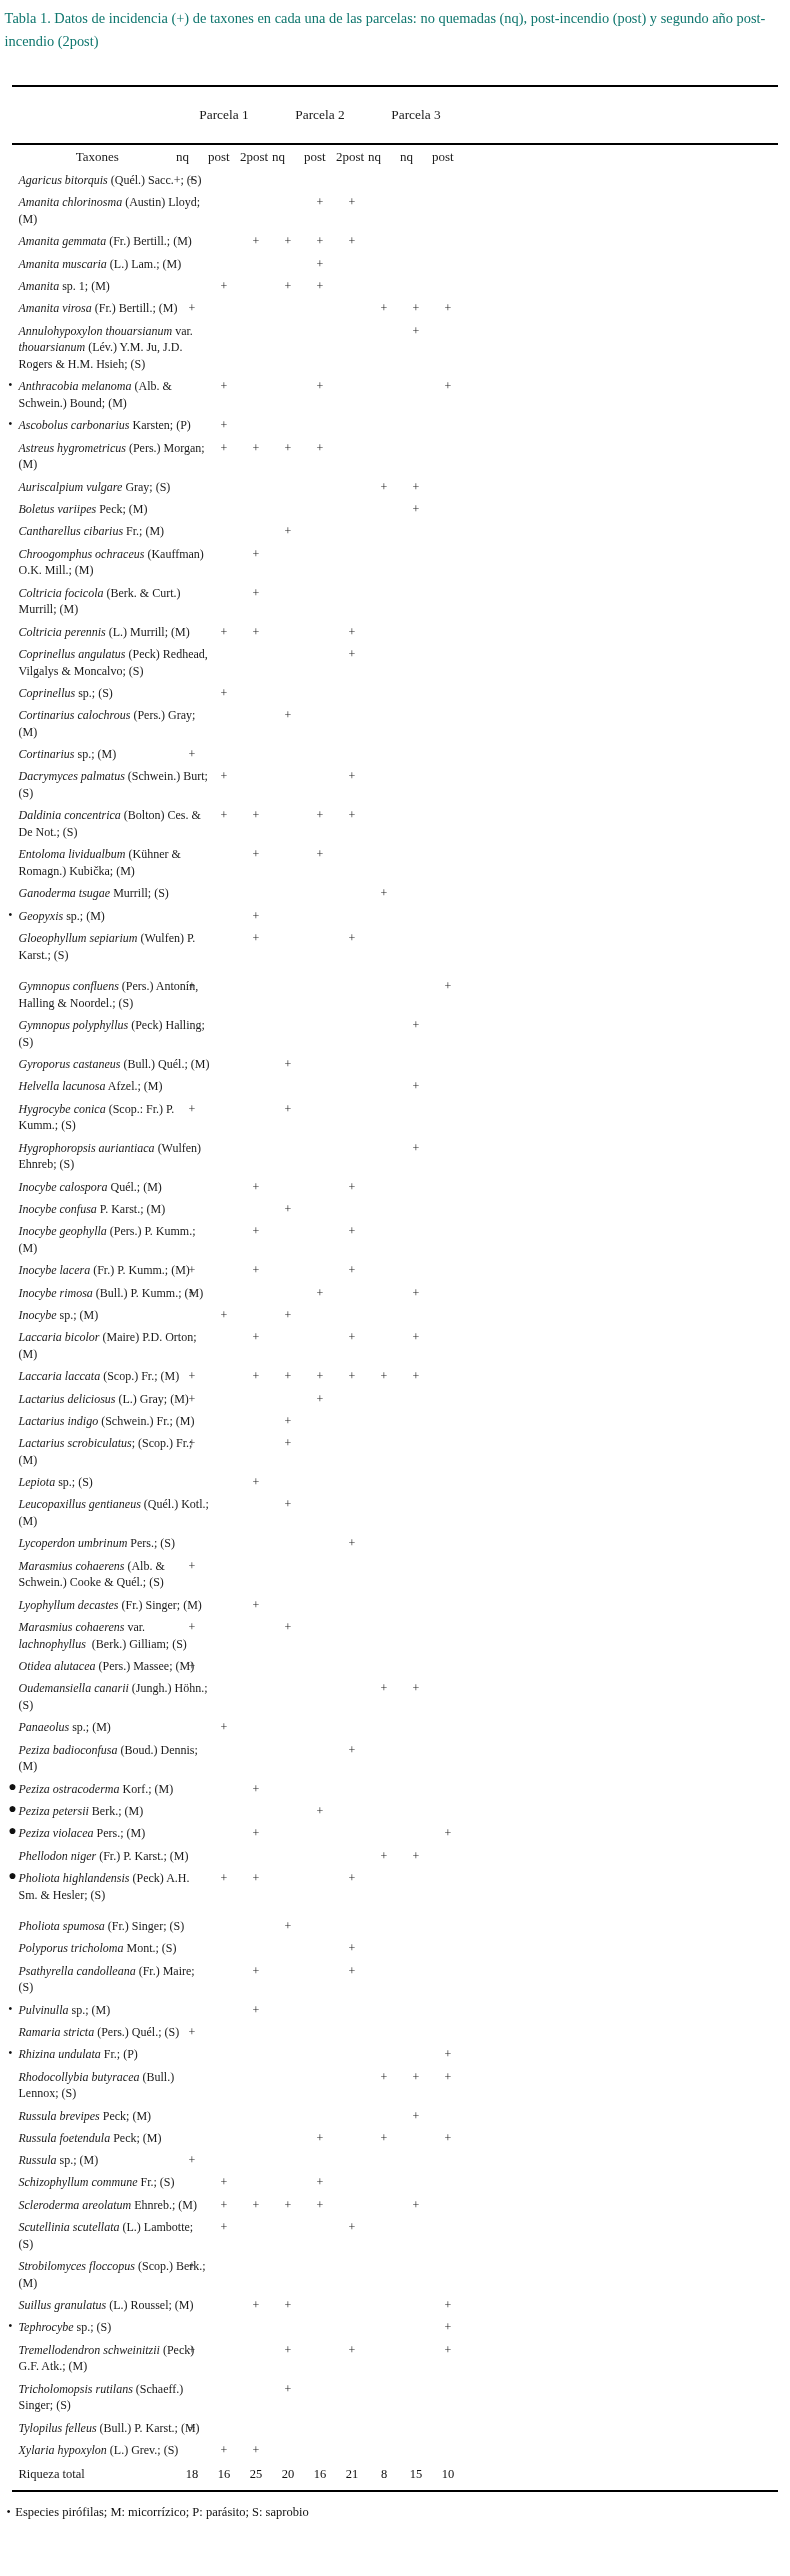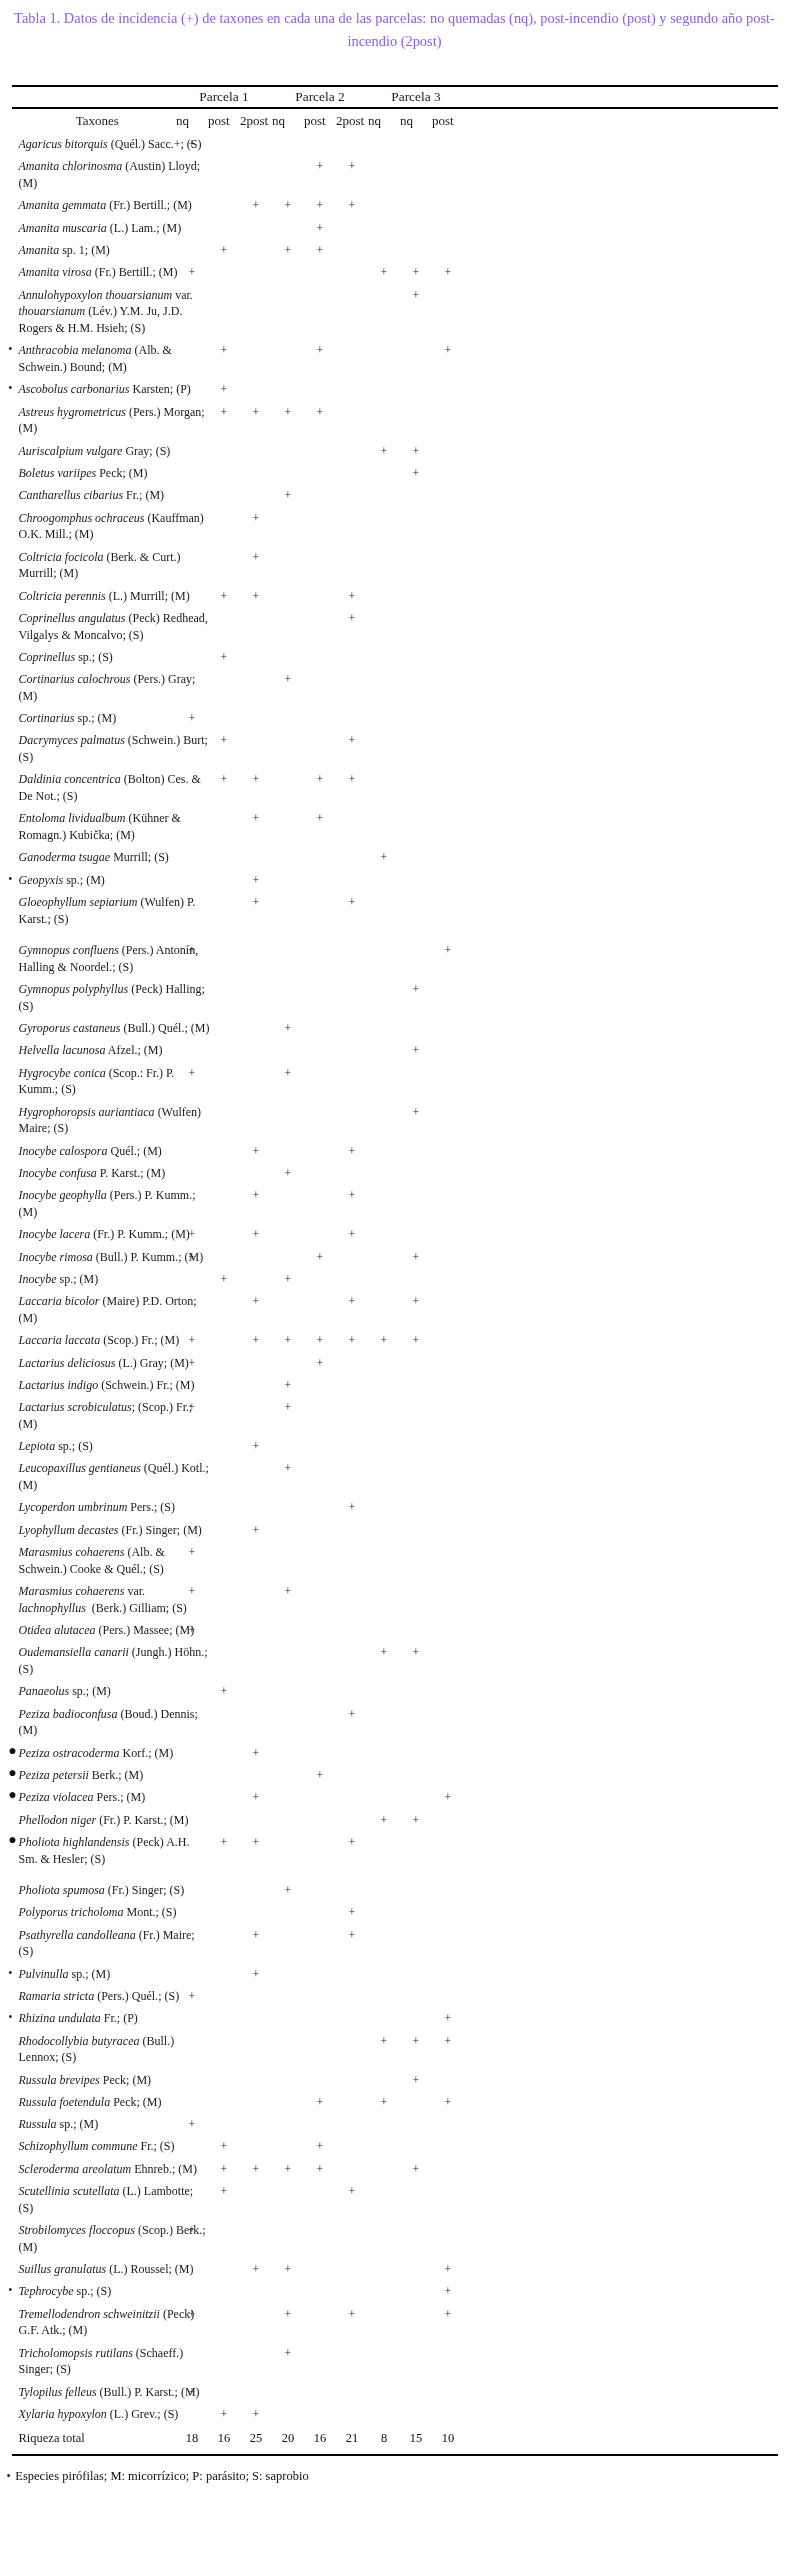--- a/index.html
+++ b/index.html
@@ -11,8 +11,7 @@
   .title{
     margin:7.4px 5.6px 0 4.6px;
     font-size:14.4px;line-height:1.55;
-    color:#8b5cf6;
-    text-align:center;
+    color:#0f766e;
   }
   table{
     border-collapse:collapse;

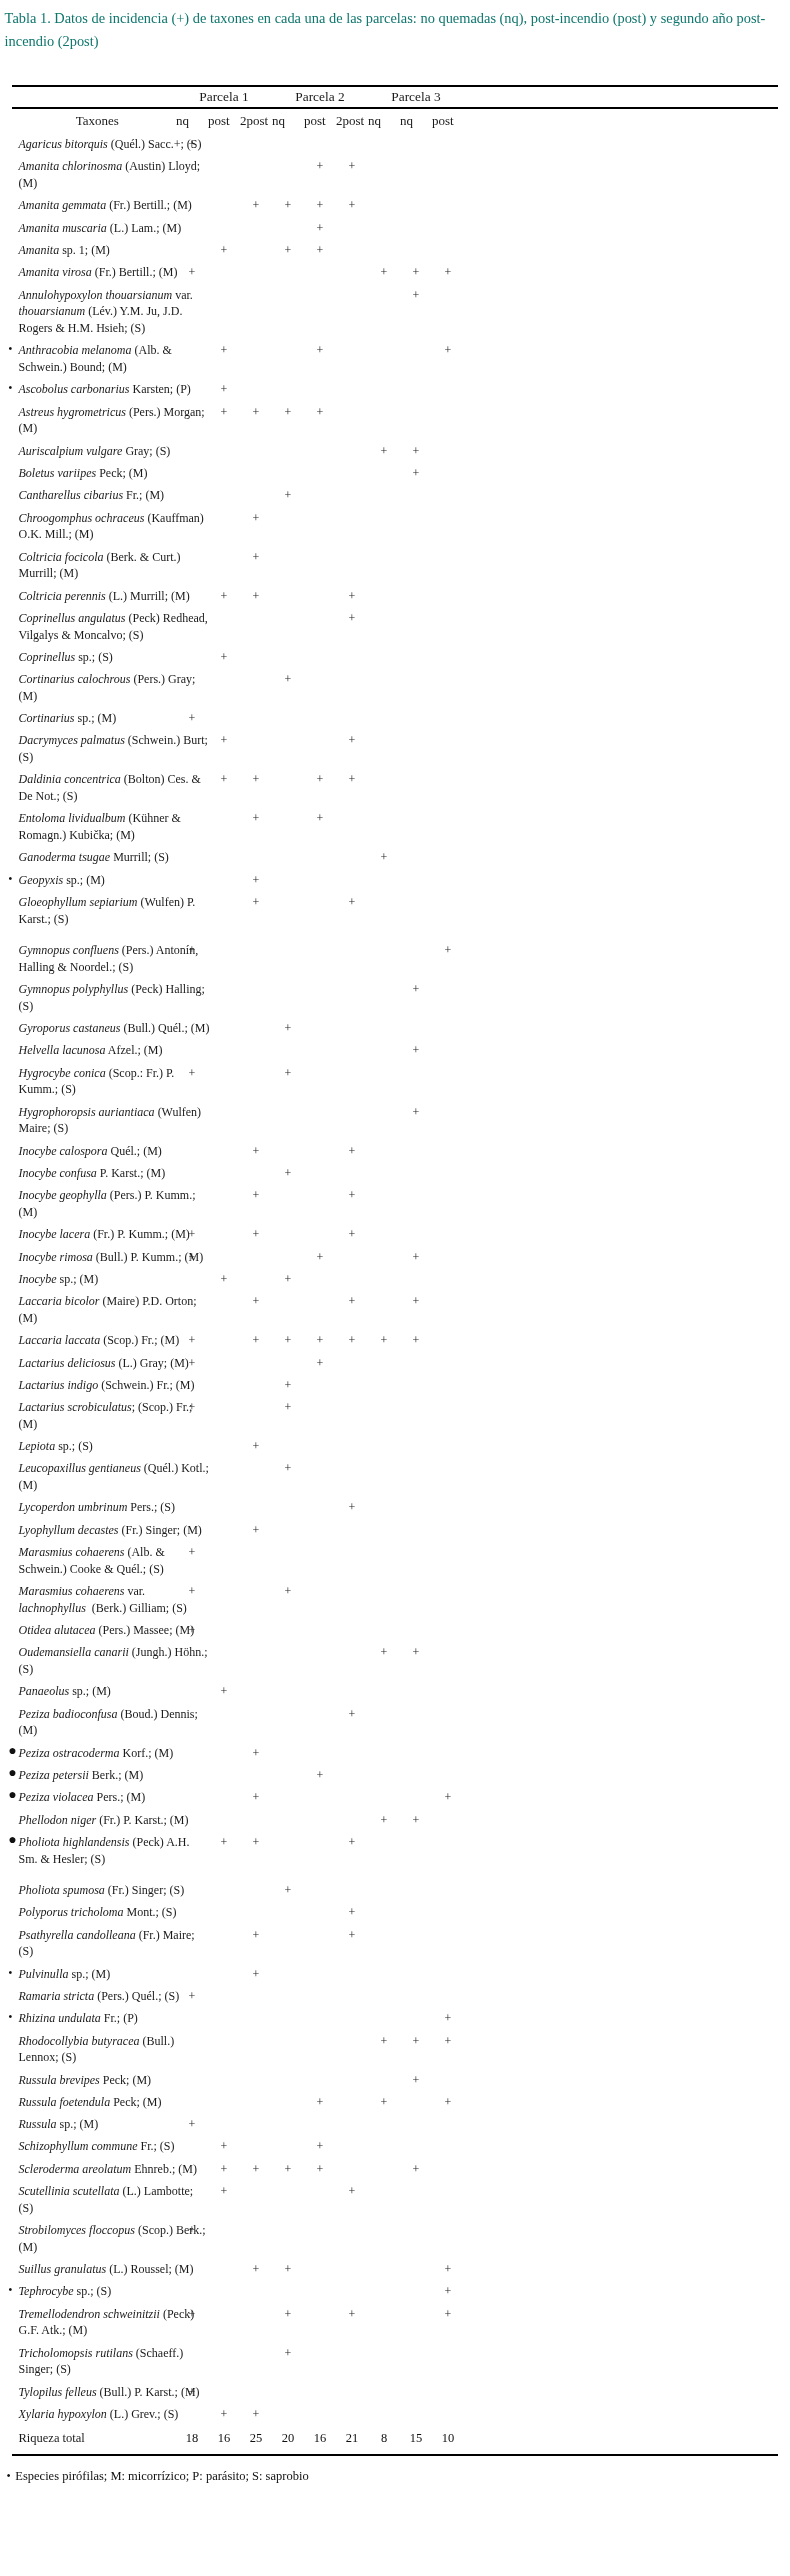--- a/index.html
+++ b/index.html
@@ -27,7 +27,7 @@
     border-bottom:2.8px solid #000;
     font-weight:normal;
     font-size:13.4px;
-    padding:2px 0;
+    padding:20px 0;
     text-align:center;
   }
   tr.colhead-row th{

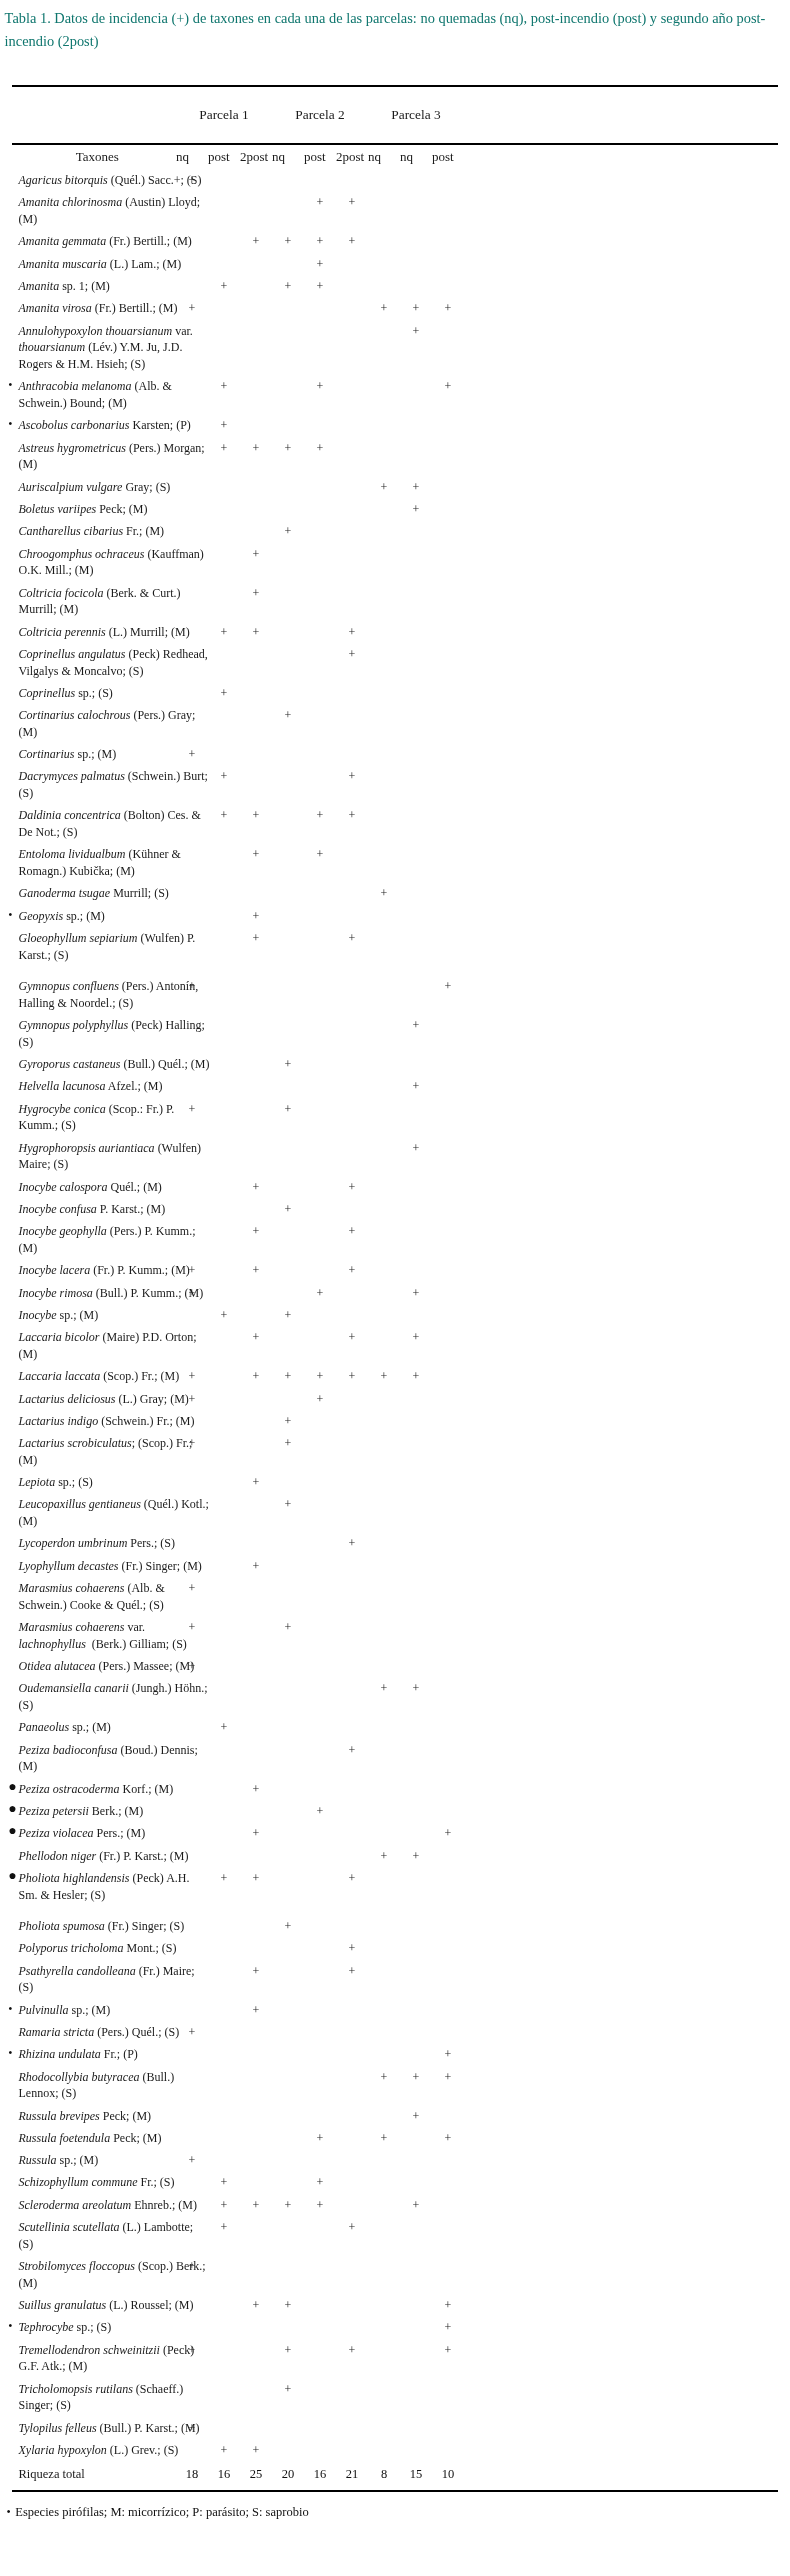--- a/index.html
+++ b/index.html
@@ -604,7 +604,7 @@
       <tr>
         <td class="taxon">
           <span class="ln"><span class="it">Hygrophoropsis auriantiaca</span><span> (Wulfen)</span></span>
-          <span class="ln"><span>Maire; (S)</span></span>
+          <span class="ln"><span>Ehnreb; (S)</span></span>
         </td>
         <td class="mark"></td>
         <td class="mark"></td>

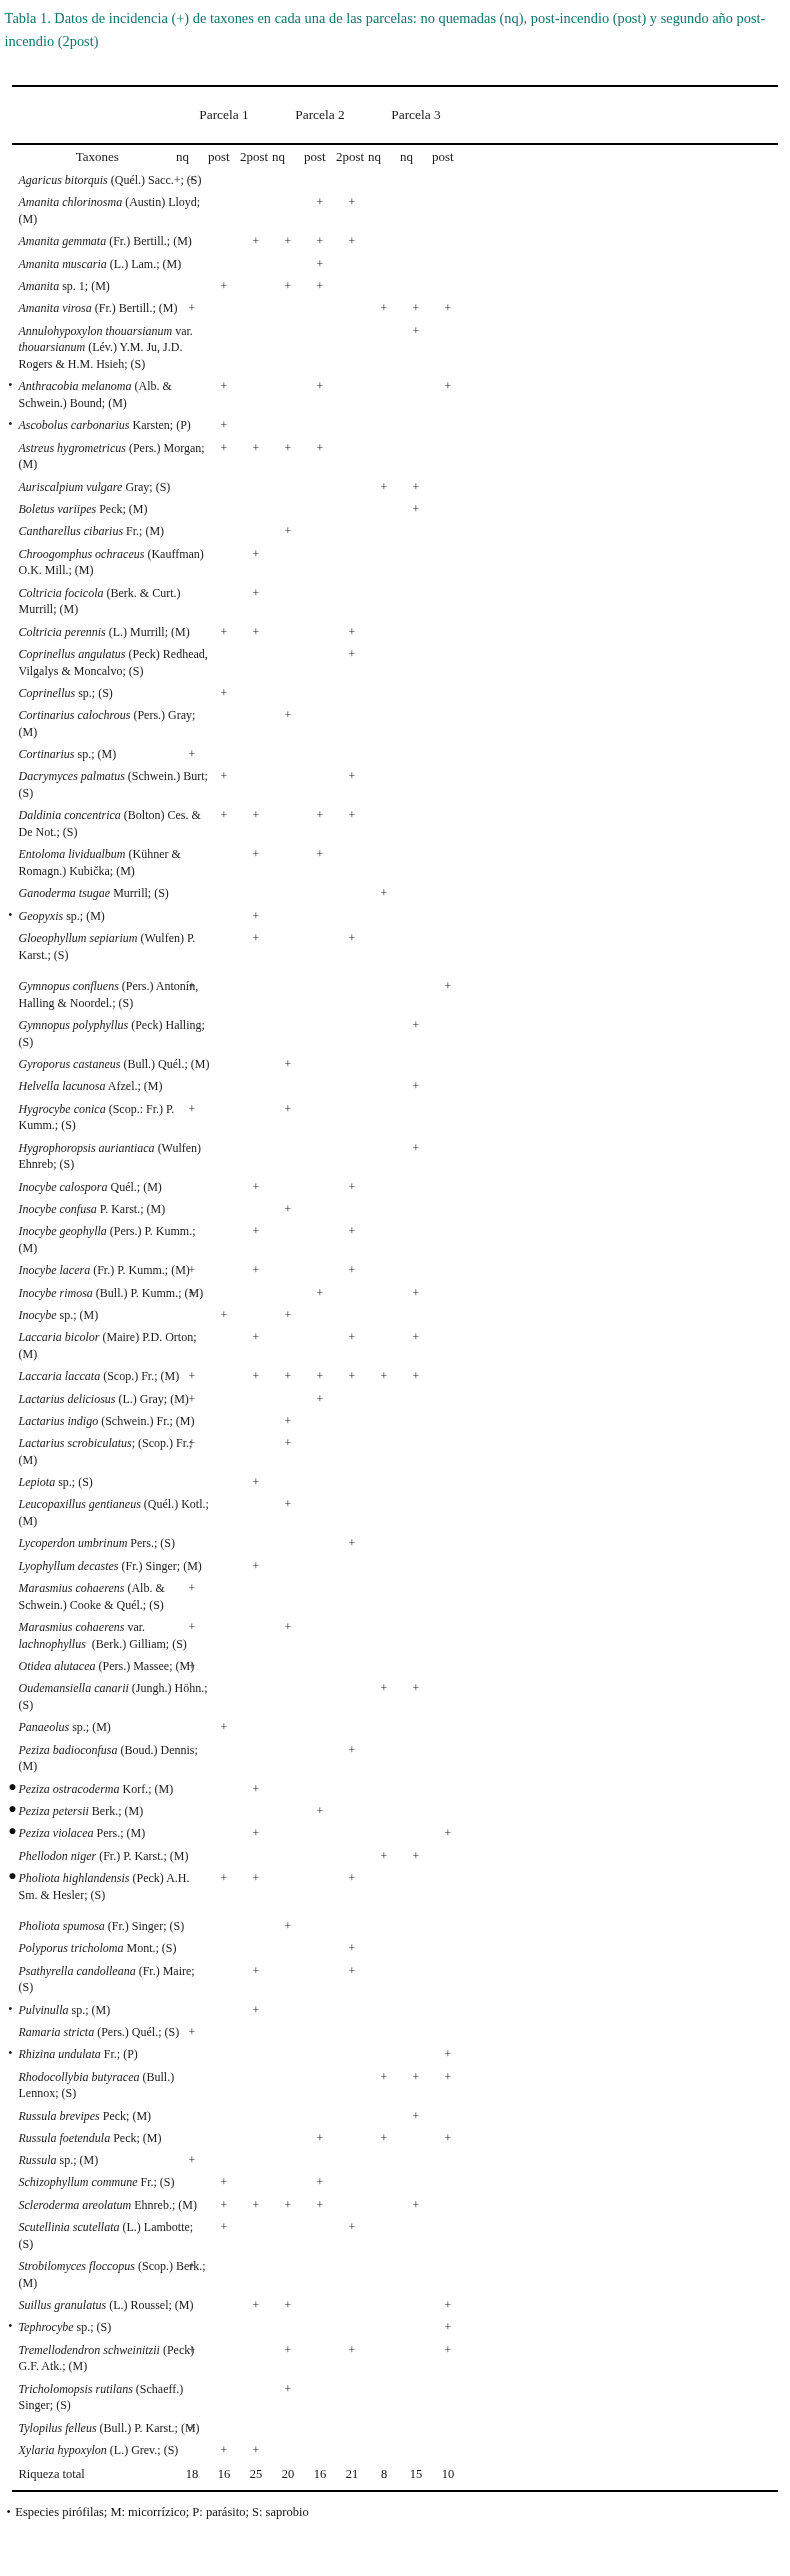--- a/index.html
+++ b/index.html
@@ -833,27 +833,27 @@
       </tr>
       <tr>
         <td class="taxon">
-          <span class="ln"><span class="it">Lyophyllum decastes</span><span> (Fr.) Singer; (M)</span></span>
-        </td>
-        <td class="mark"></td>
-        <td class="mark"></td>
-        <td class="mark">+</td>
-        <td class="mark"></td>
-        <td class="mark"></td>
-        <td class="mark"></td>
-        <td class="mark"></td>
-        <td class="mark"></td>
-        <td class="mark"></td>
-        <td class="filler"></td>
-      </tr>
-      <tr>
-        <td class="taxon">
           <span class="ln"><span class="it">Marasmius cohaerens</span><span> (Alb. &amp;</span></span>
           <span class="ln"><span>Schwein.) Cooke &amp; Quél.; (S)</span></span>
         </td>
         <td class="mark">+</td>
         <td class="mark"></td>
         <td class="mark"></td>
+        <td class="mark"></td>
+        <td class="mark"></td>
+        <td class="mark"></td>
+        <td class="mark"></td>
+        <td class="mark"></td>
+        <td class="mark"></td>
+        <td class="filler"></td>
+      </tr>
+      <tr>
+        <td class="taxon">
+          <span class="ln"><span class="it">Lyophyllum decastes</span><span> (Fr.) Singer; (M)</span></span>
+        </td>
+        <td class="mark"></td>
+        <td class="mark"></td>
+        <td class="mark">+</td>
         <td class="mark"></td>
         <td class="mark"></td>
         <td class="mark"></td>

